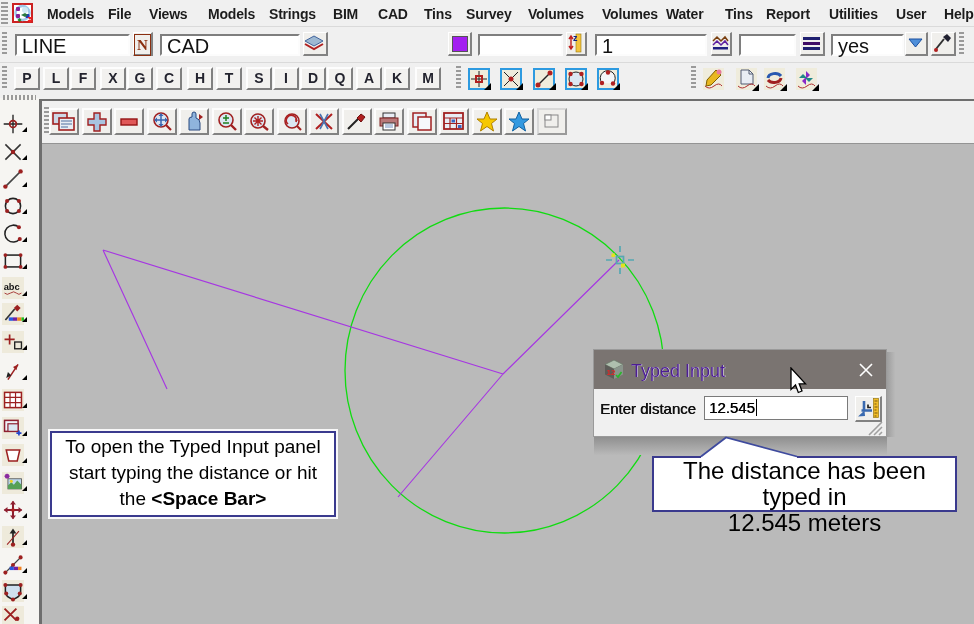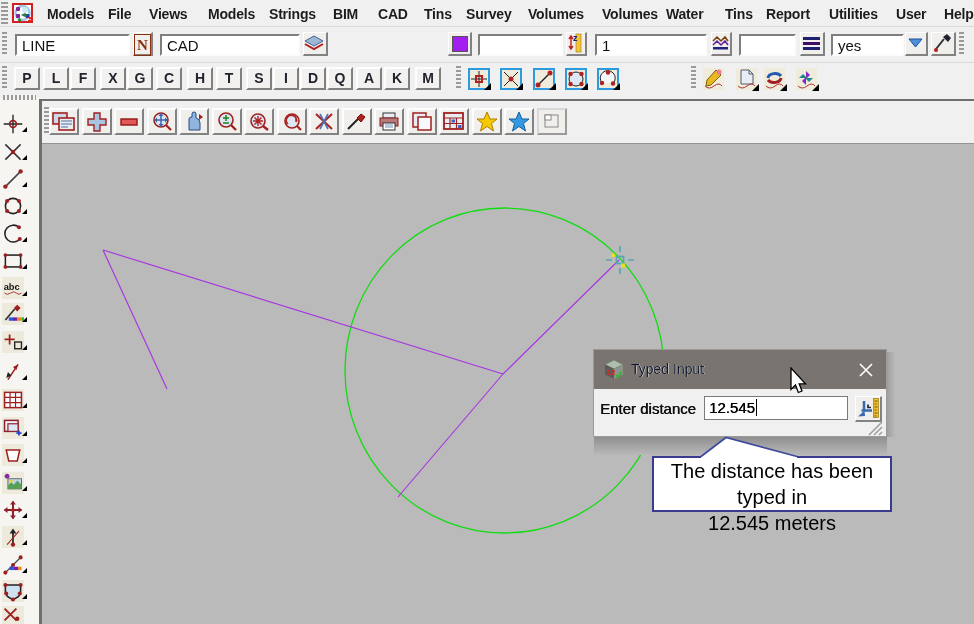--- a/index.html
+++ b/index.html
@@ -13,7 +13,7 @@
   .fld{position:absolute;top:34px;height:22px;background:#fff;
        border-top:2px solid #7e7e7e;border-left:2px solid #7e7e7e;
        border-bottom:2px solid #fcfcfc;border-right:2px solid #fcfcfc;
-       font-size:15px;color:#111;line-height:20px;padding-left:5px;box-sizing:border-box;}
+       font-size:20px;color:#111;line-height:20px;padding-left:5px;box-sizing:border-box;}
   .btn2{position:absolute;top:32px;height:24px;background:#f0efec;box-sizing:border-box;
        border-top:1px solid #fff;border-left:1px solid #fff;
        border-bottom:2px solid #828282;border-right:2px solid #828282;}

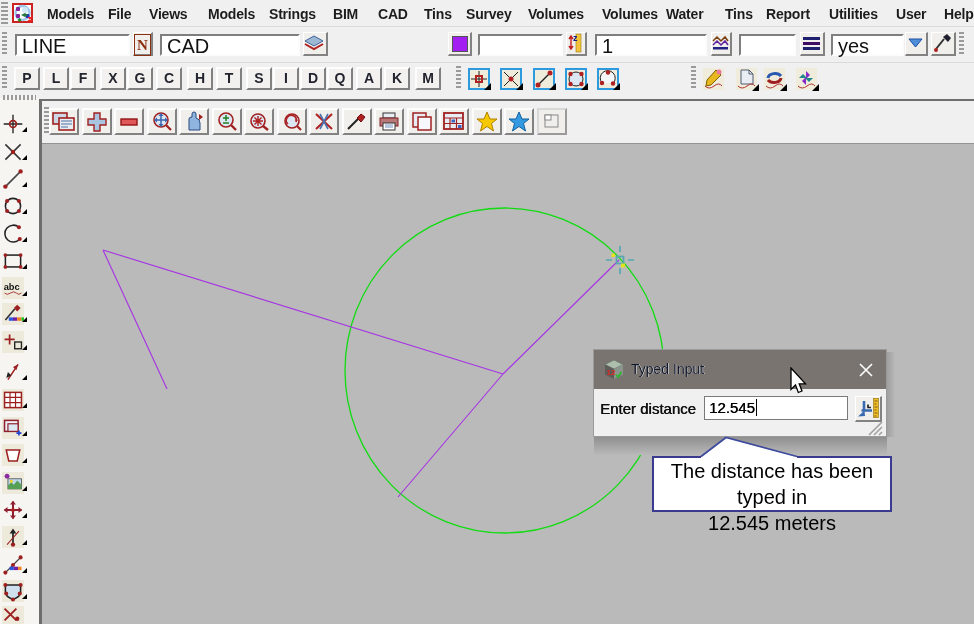--- a/index.html
+++ b/index.html
@@ -535,7 +535,7 @@
       <text x="2.5" y="16" font-size="8" font-weight="bold" fill="#e02828">12</text>
       <path d="M12 16 l2 2 3.5 -5" stroke="#28b828" stroke-width="1.6" fill="none"></path>
     </svg>
-    <span class="abs" style="left:37px;top:11px;font-size:14px;color:#0f172a;text-shadow:0.4px 0 0 #f4f4f4;">Typed Input</span>
+    <span class="abs" style="left:37px;top:11px;font-size:18px;color:#4c1d95;text-shadow:0.4px 0 0 #f4f4f4;">Typed Input</span>
     <svg class="abs" style="left:265px;top:13px" width="14" height="14">
       <path d="M1 1 L13 13 M13 1 L1 13" stroke="#fff" stroke-width="1.6"></path>
     </svg>

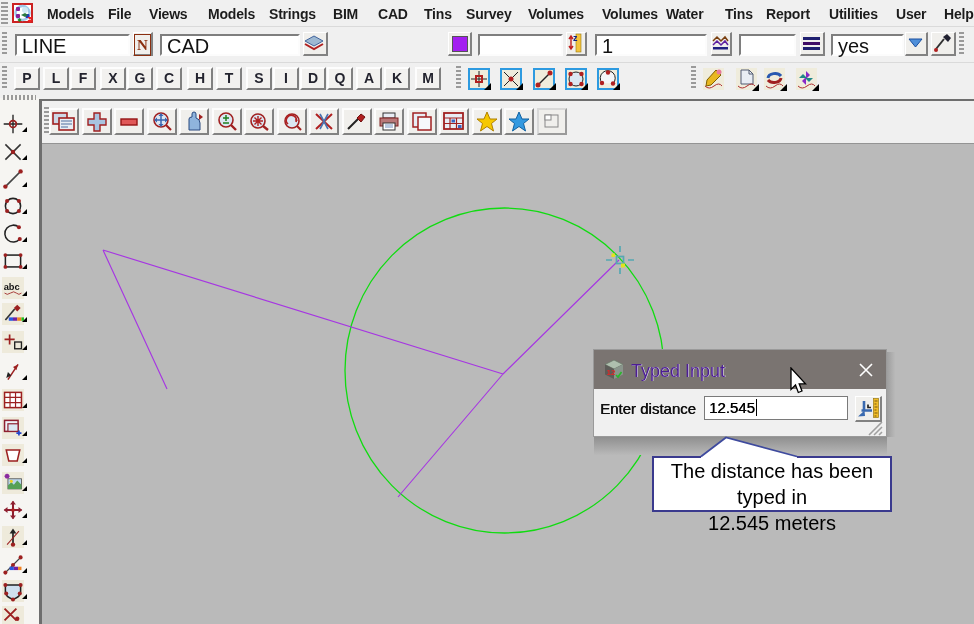--- a/index.html
+++ b/index.html
@@ -524,6 +524,9 @@
     <rect x="621" y="263.5" width="4" height="4" fill="#e2e220"></rect>
   </svg>
 
+  <div class="callout" style="left:50px;top:431px;width:286px;height:86px;font-size:19px;line-height:26px;padding-top:1px;box-sizing:border-box;">
+    To open the Typed Input panel<br>start typing the distance or hit<br>the <b>&lt;Space Bar&gt;</b>
+  </div>
 
 
   <div class="abs" id="dlg">

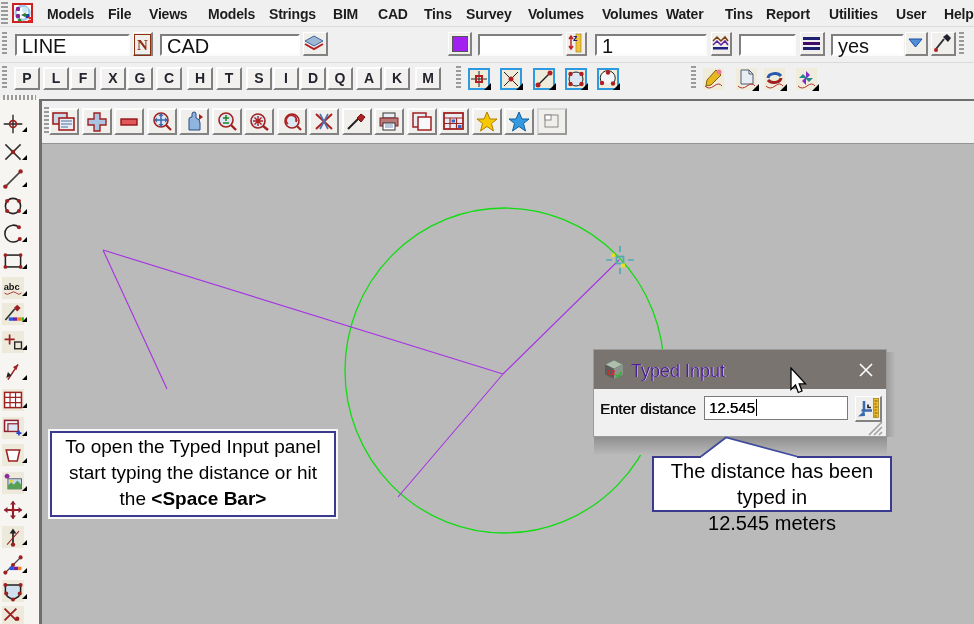--- a/index.html
+++ b/index.html
@@ -561,7 +561,7 @@
   <div class="abs" style="left:594px;top:437px;width:293px;height:18px;background:linear-gradient(#8f8f8f,#b9b9b9);"></div>
   <div class="abs" style="left:887px;top:352px;width:8px;height:85px;background:linear-gradient(to right,#9e9e9e,#b9b9b9);"></div>
 
-  <div class="callout" style="left:652px;top:456px;width:240px;height:56px;font-size:20px;line-height:26px;padding-top:0px;box-sizing:border-box;outline:none;">
+  <div class="callout" style="left:652px;top:456px;width:305px;height:56px;font-size:24px;line-height:26px;padding-top:0px;box-sizing:border-box;outline:none;">
     The distance has been typed in<br>12.545 meters
   </div>
   <svg class="abs" style="left:0;top:0" width="974" height="624" pointer-events="none">

